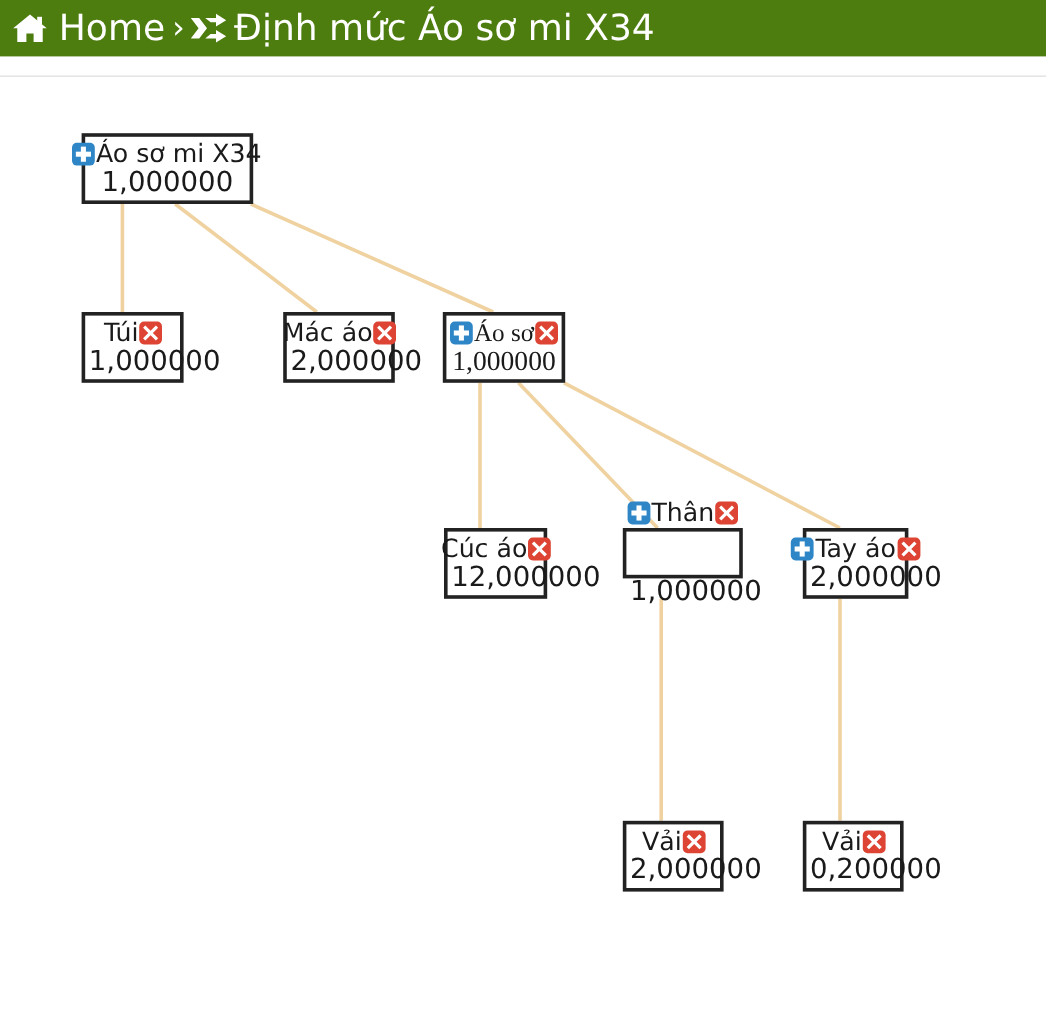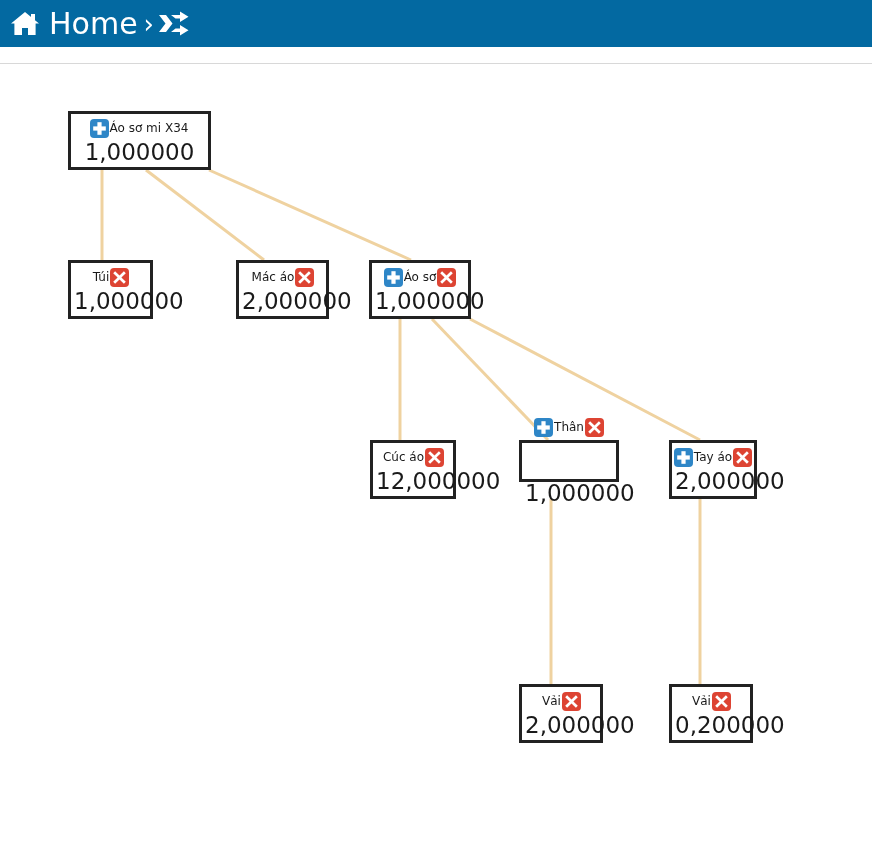--- a/index.html
+++ b/index.html
@@ -17,7 +17,7 @@
     position: absolute;
     left: 0; top: 0;
     width: 872px; height: 47px;
-    background: #0369a1;
+    background: #4d7c0f;
     display: flex;
     align-items: center;
     padding-left: 10px;

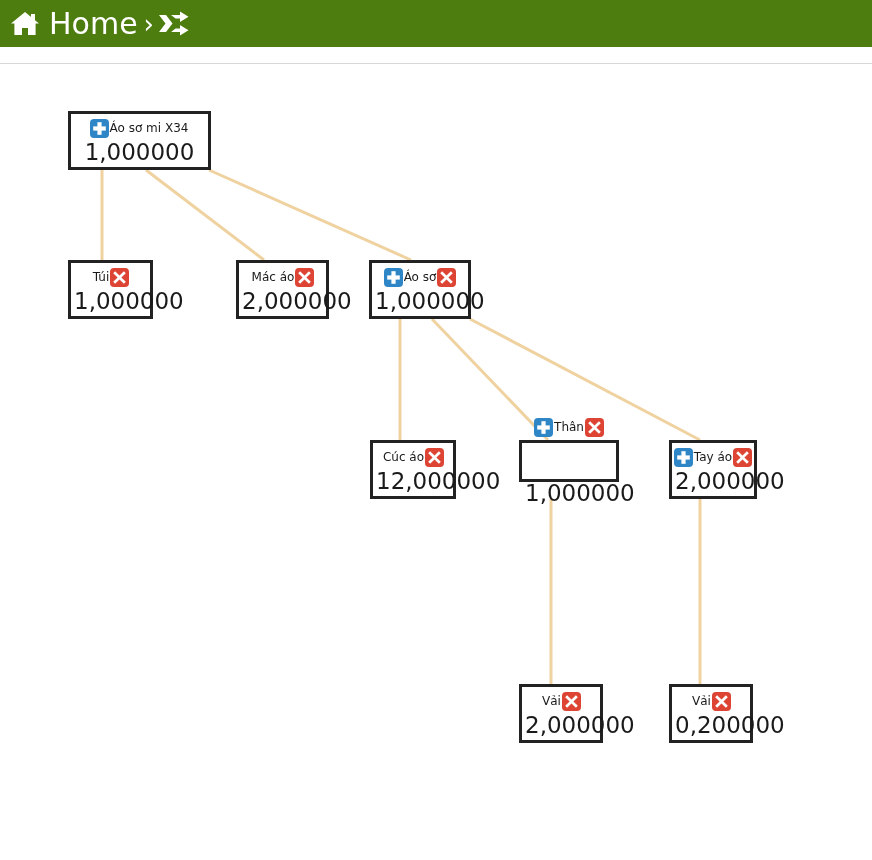--- a/index.html
+++ b/index.html
@@ -131,6 +131,7 @@
       <path fill="#ffffff" d="M17.5 18.4 H22 V15 L30.5 20.2 L22 25.5 V22 H13 Z"></path>
     </svg>
   </span>
+  <span class="hdr-text">Định mức Áo sơ mi X34</span>
 </div>
 <div id="header-divider"></div>
 

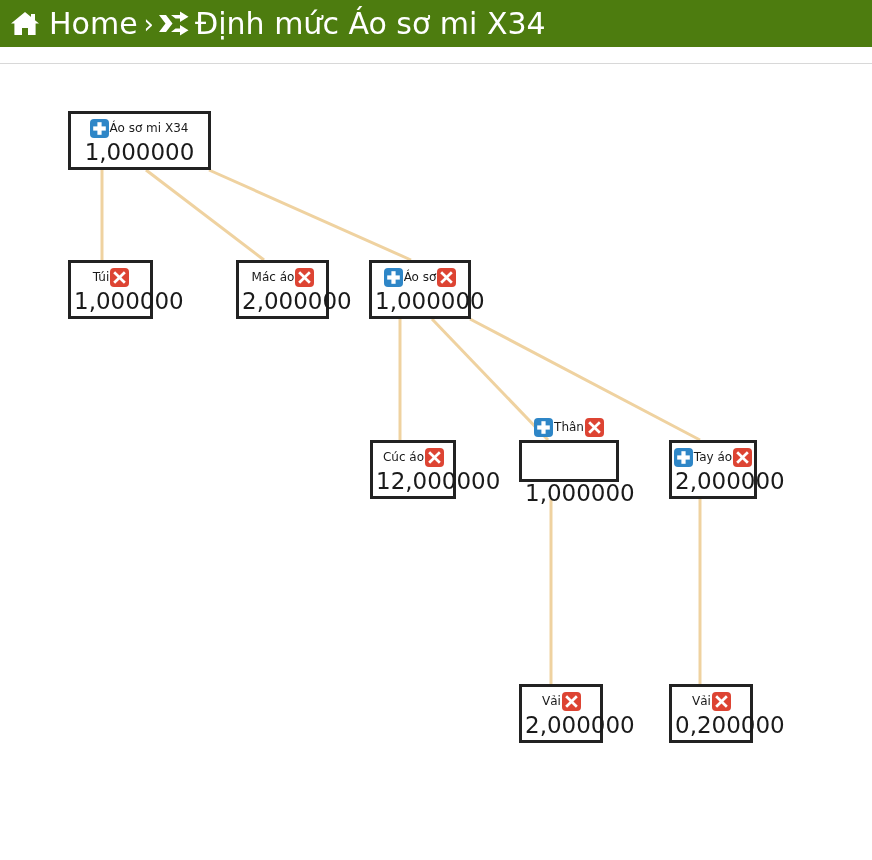--- a/index.html
+++ b/index.html
@@ -81,7 +81,7 @@
     align-items: center;
     justify-content: center;
     height: 26px;
-    font-size: 12px;
+    font-size: 21px;
     color: #1a1a1a;
     white-space: nowrap;
     line-height: 19px;

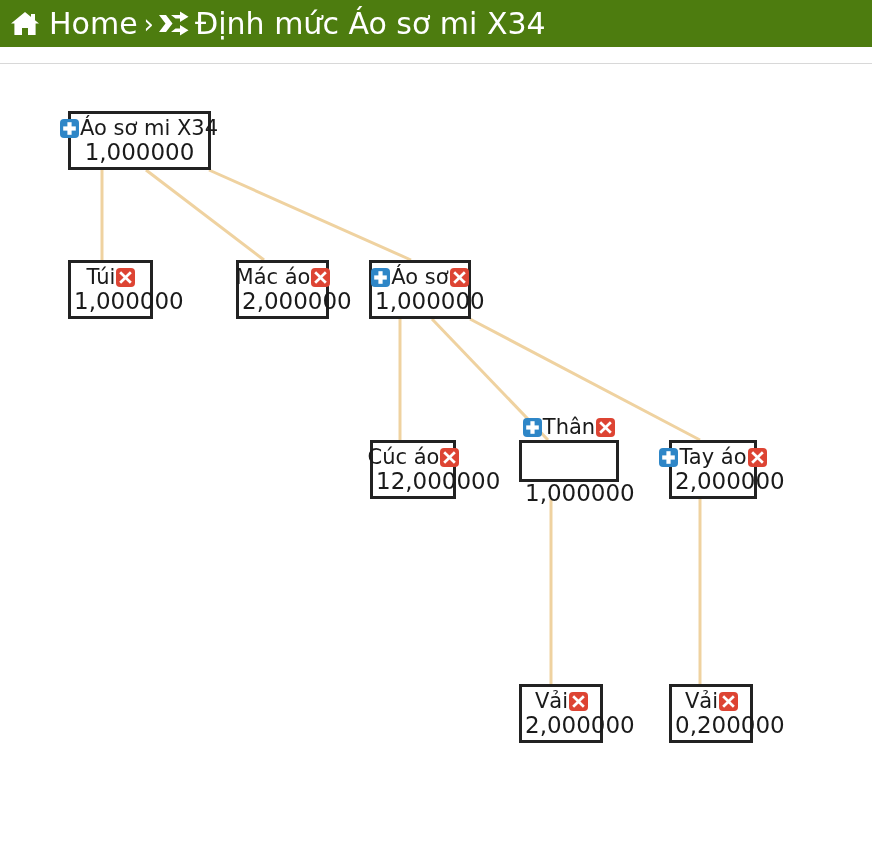--- a/index.html
+++ b/index.html
@@ -181,7 +181,7 @@
         </div>
         <div class="node-value">2,000000</div>
       </div>
-      <div class="tree-node" style="left: 369px; top: 196px; width: 102px; height: 59px; border-color: rgb(34, 34, 34);">
+      <div class="tree-node" style="left: 369px; top: 196px; width: 102px; height: 59px; border-color: rgb(34, 34, 34); font-family: Liberation Serif, serif;">
         <div class="node-title">
           <span class="icon-sq icon-add" style="background: rgb(46, 134, 199);">
             <svg width="19" height="19" viewBox="0 0 19 19">

